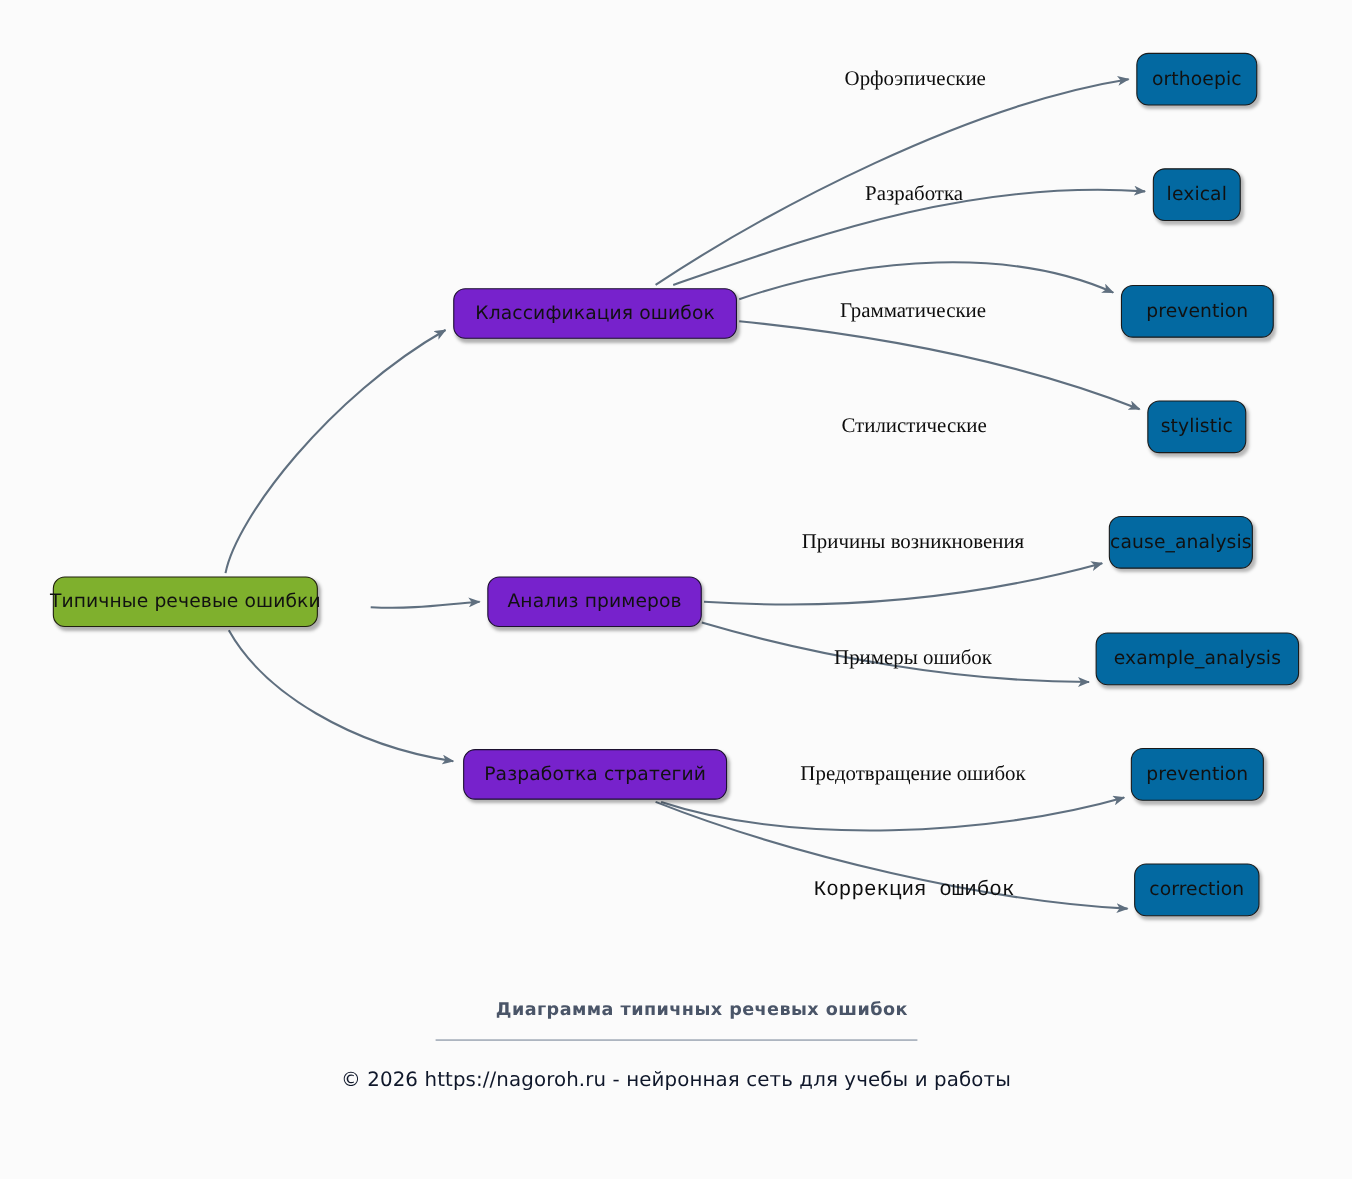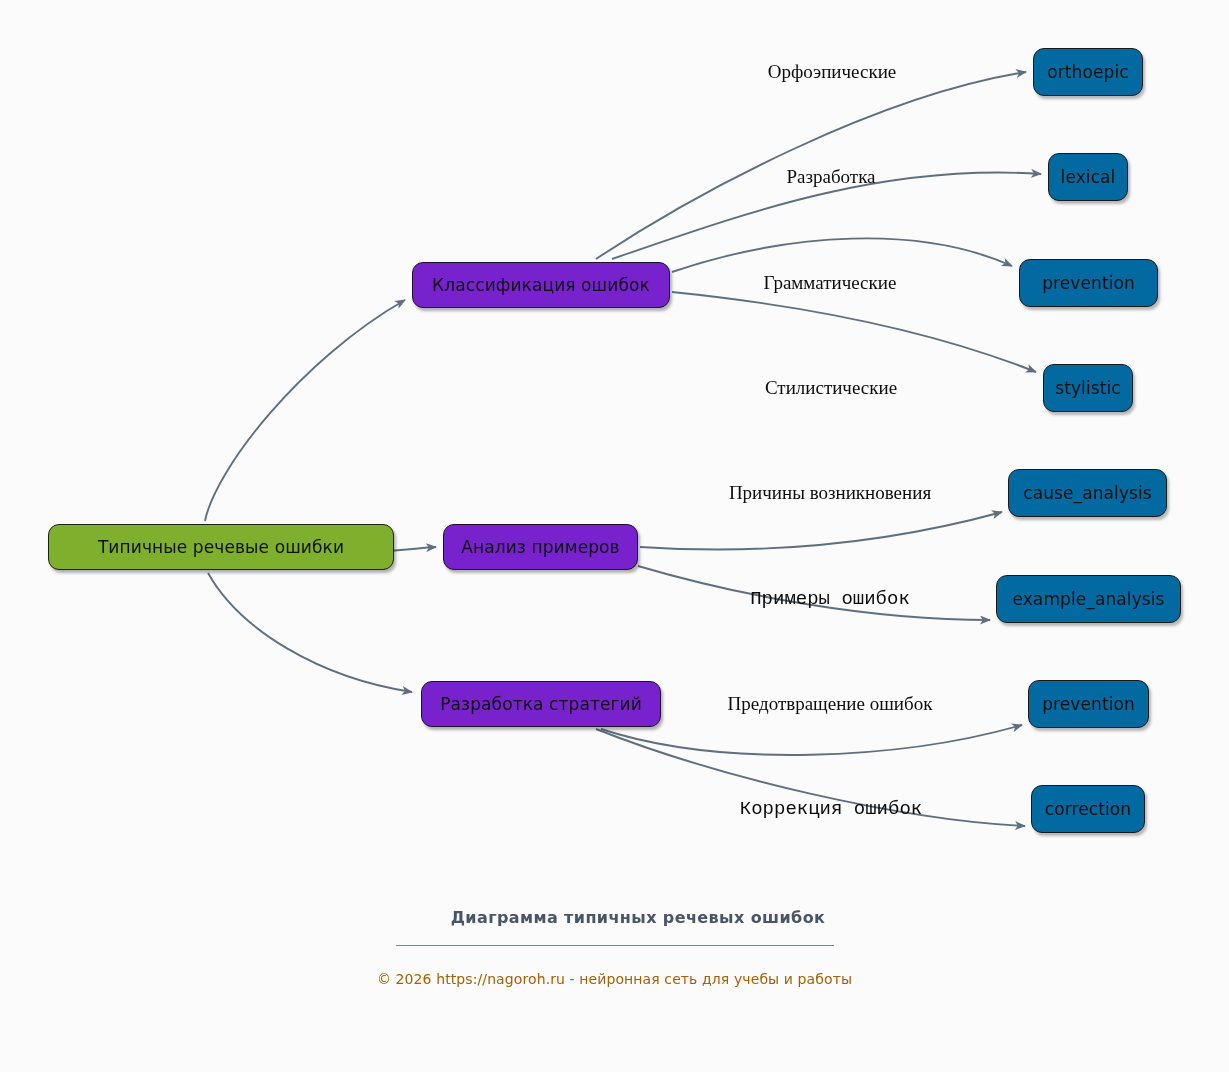--- a/index.html
+++ b/index.html
@@ -139,7 +139,7 @@
       <div class="node leaf" style="left: 1043px; top: 364px; width: 90px; height: 48px;">
         <span>stylistic</span>
       </div>
-      <div class="node leaf" style="left: 1008px; top: 469px; width: 159px; height: 48px;">
+      <div class="node leaf" style="left: 1008px; top: 469px; width: 131px; height: 48px;">
         <span>cause_analysis</span>
       </div>
       <div class="node leaf" style="left: 996px; top: 575px; width: 185px; height: 48px;">

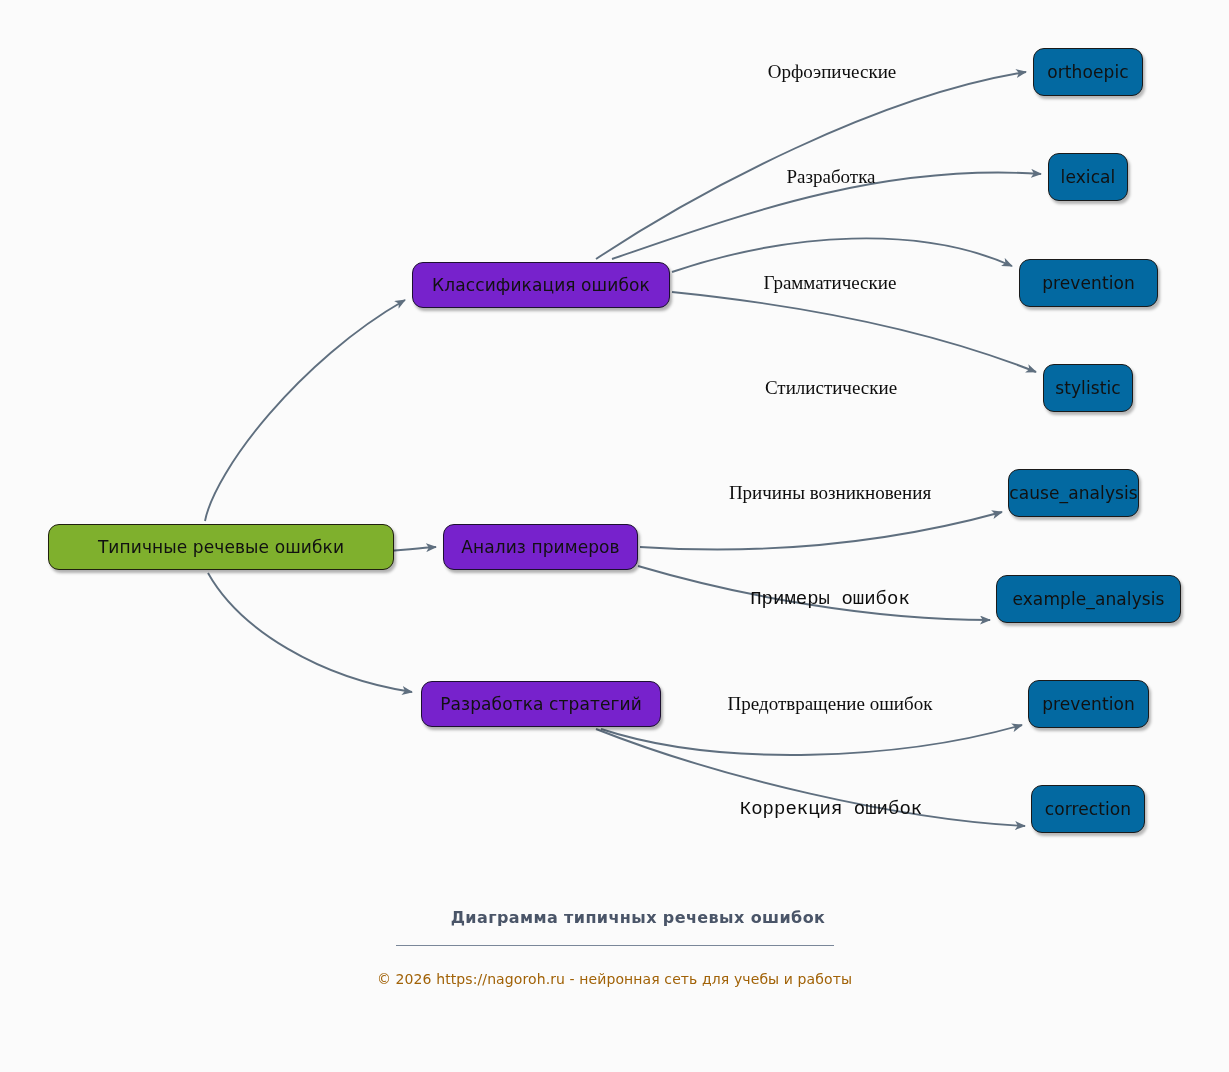--- a/index.html
+++ b/index.html
@@ -115,7 +115,7 @@
   </svg>
 
   <div id="node-layer">
-      <div class="node root" style="left: 48px; top: 524px; width: 346px; height: 46px;">
+      <div class="node root" style="left: 48px; top: 524px; width: 241px; height: 46px;">
         <span>Типичные речевые ошибки</span>
       </div>
       <div class="node branch" style="left: 412px; top: 262px; width: 258px; height: 46px; align-items: center;">

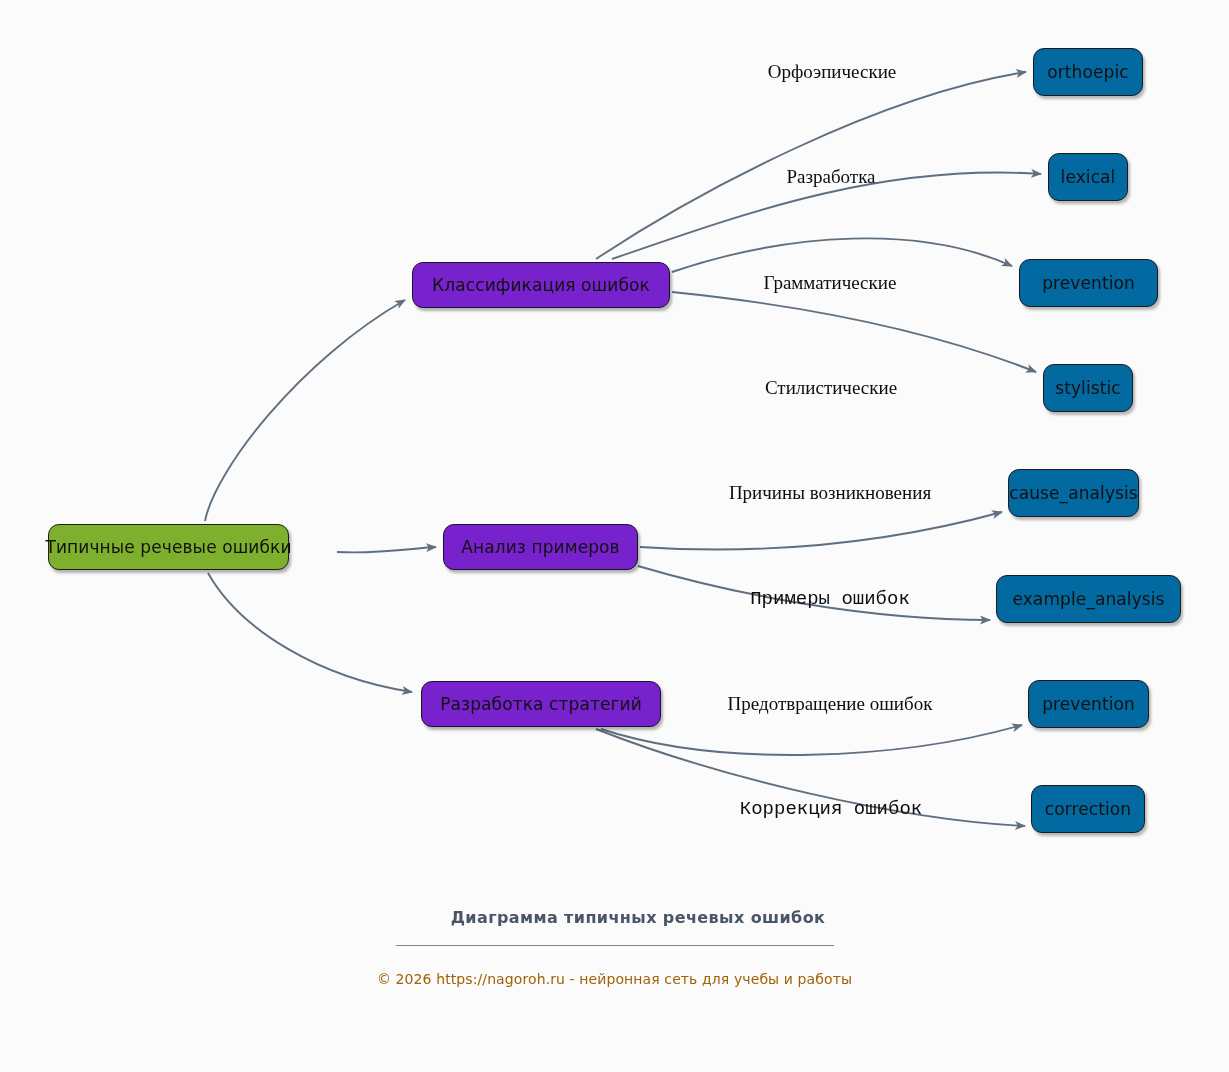--- a/index.html
+++ b/index.html
@@ -158,7 +158,7 @@
       <div class="edge-label" style="left: 830px; top: 272px;">Грамматические</div>
       <div class="edge-label" style="left: 831px; top: 377px;">Стилистические</div>
       <div class="edge-label" style="left: 830px; top: 482px;">Причины возникновения</div>
-      <div class="edge-label" style="left: 830px; top: 588px; font-family: Liberation Mono, monospace;">Примеры ошибок</div>
+      <div class="edge-label" style="left: 830px; top: 588px;">Примеры ошибок</div>
       <div class="edge-label" style="left: 830px; top: 693px;">Предотвращение ошибок</div>
       <div class="edge-label" style="left: 831px; top: 798px; font-family: Liberation Mono, monospace;">Коррекция ошибок</div>
     </div>

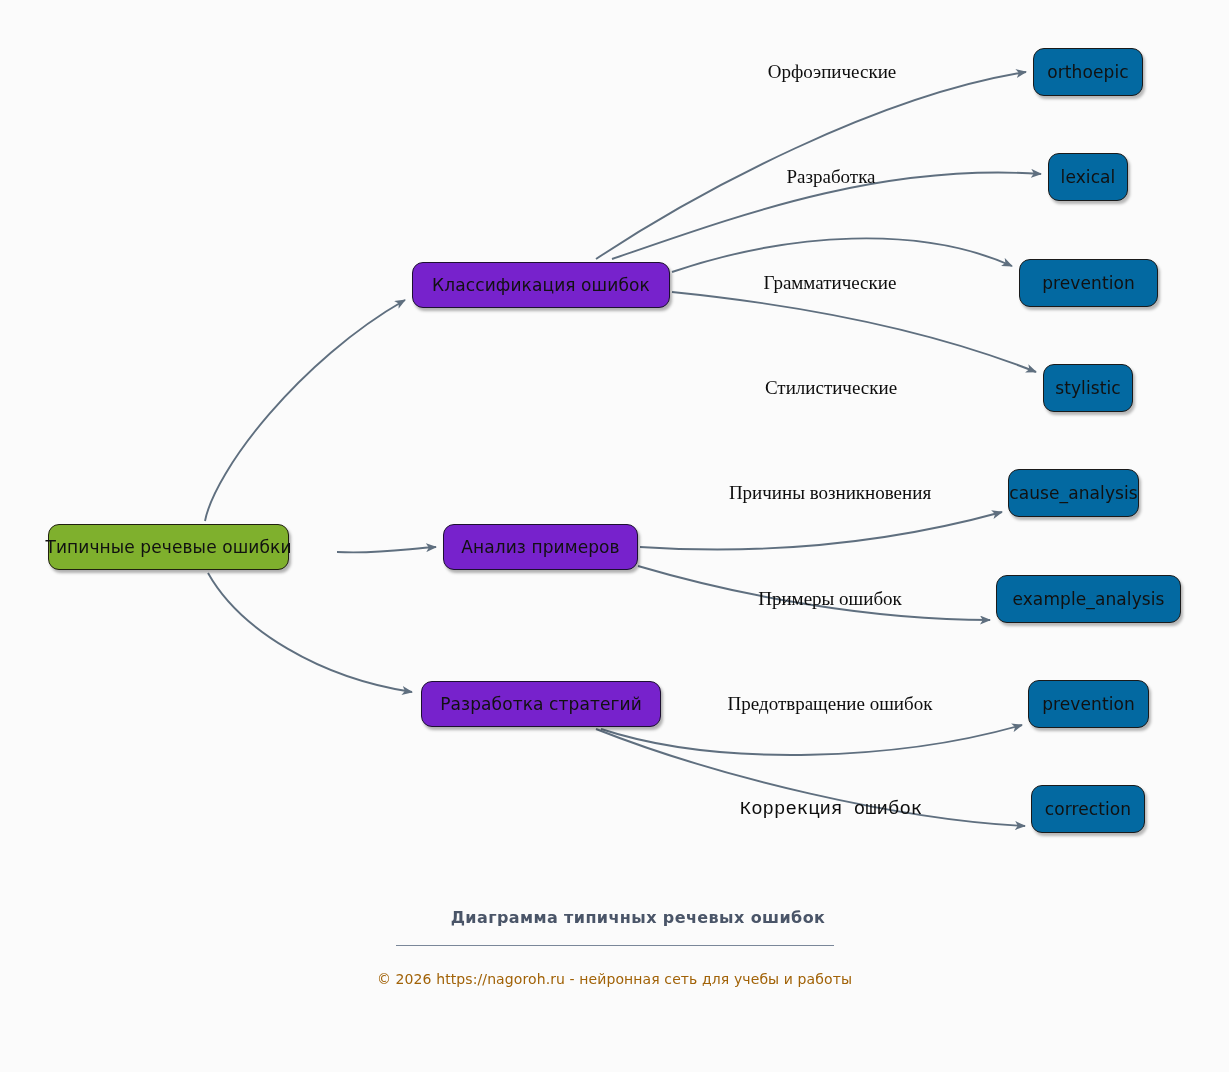--- a/index.html
+++ b/index.html
@@ -83,8 +83,8 @@
   #footer-text {
     margin-top: 25px;
     font-family: "DejaVu Sans", "Liberation Sans", sans-serif;
-    font-size: 14px;
-    color: #a16207;
+    font-size: 18px;
+    color: #0f172a;
     letter-spacing: 0.1px;
   }
 </style>

